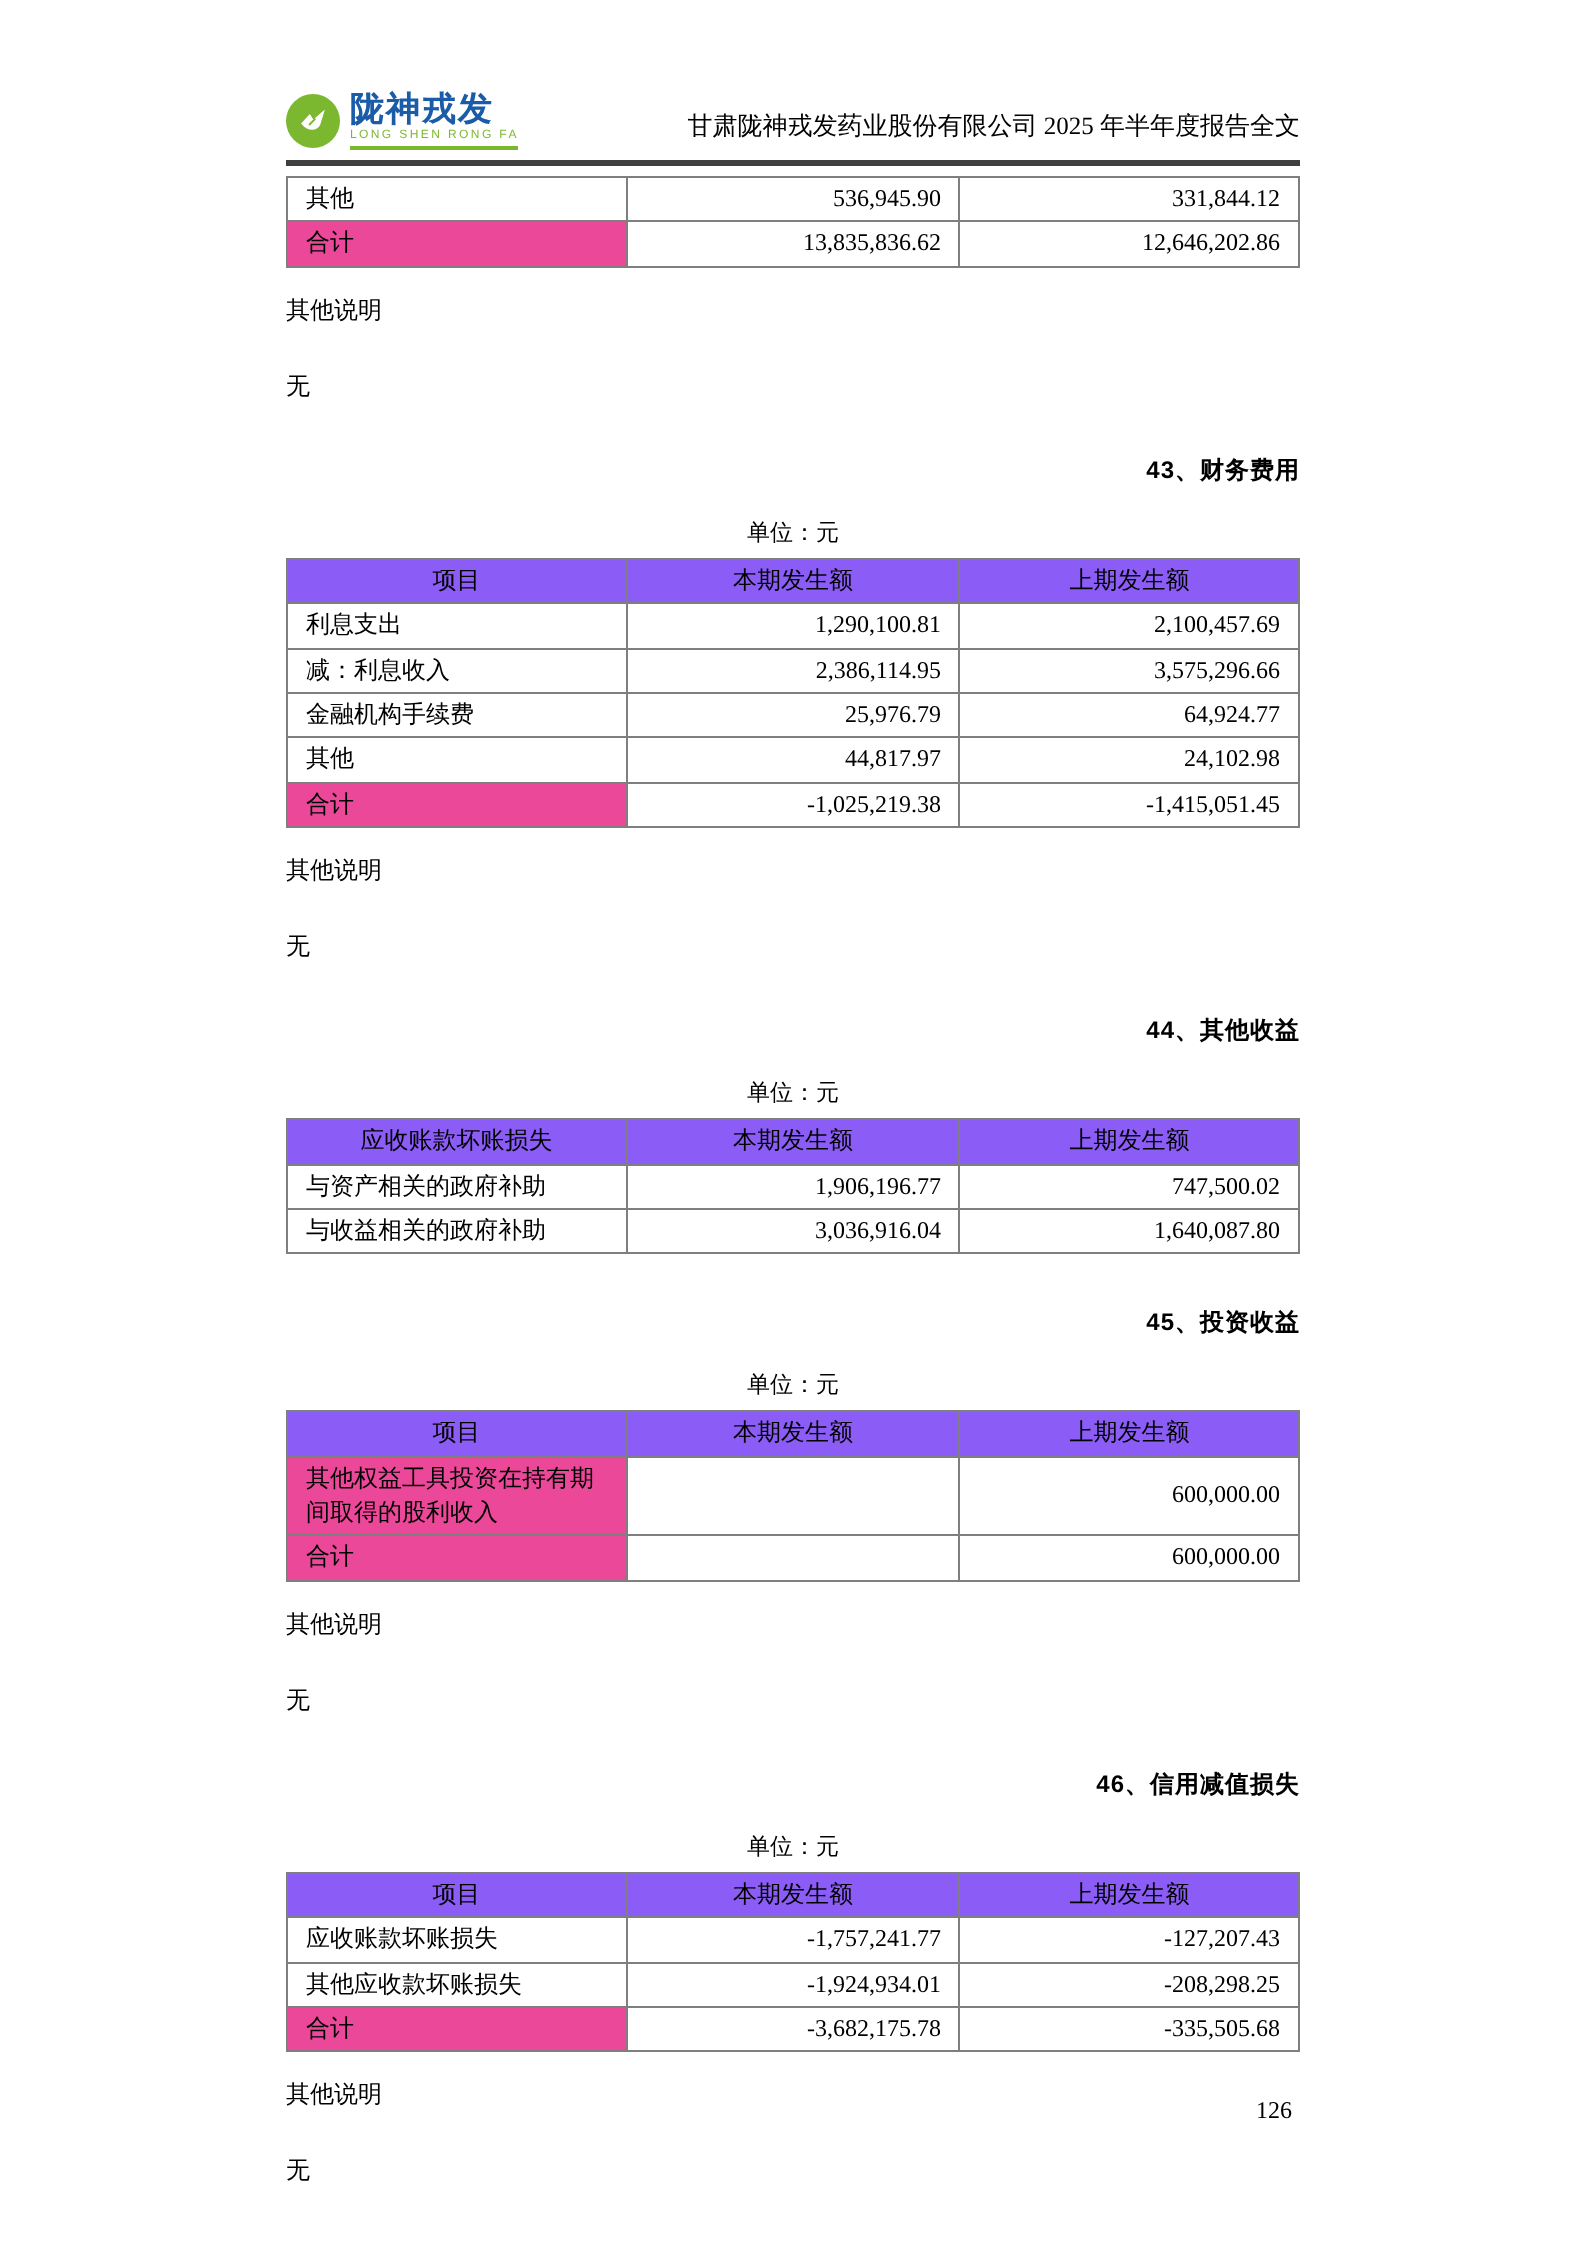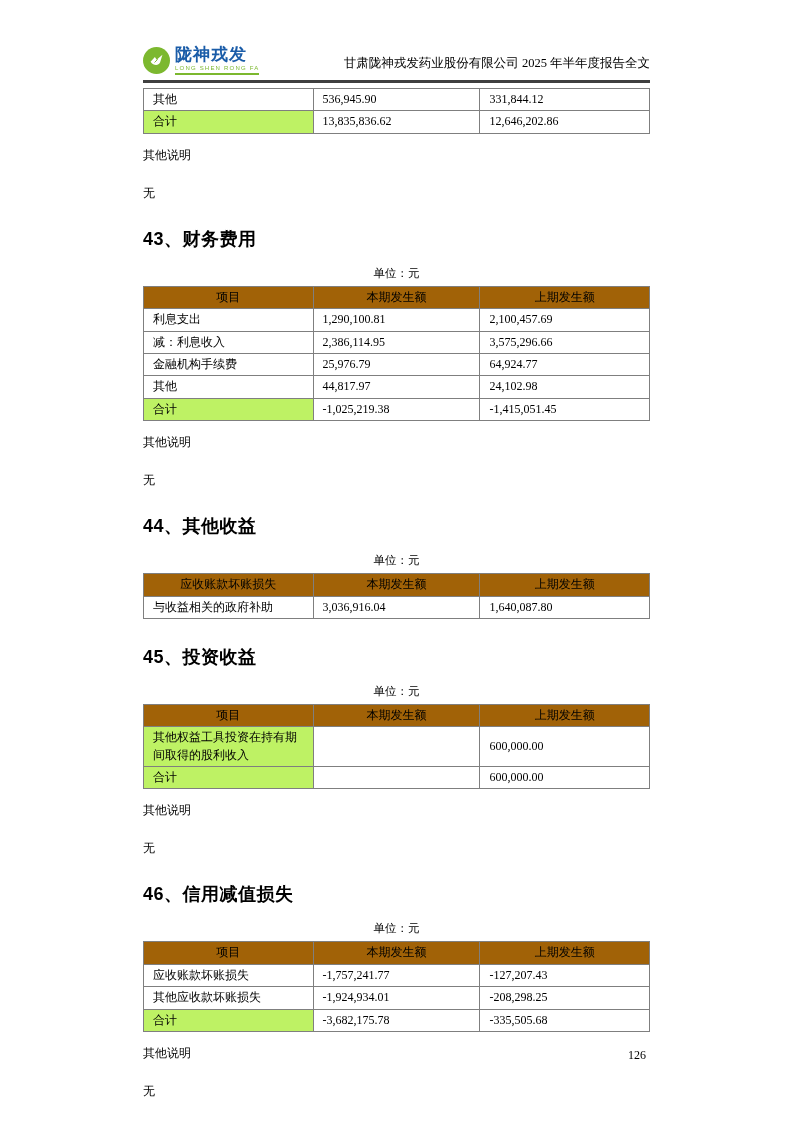--- a/index.html
+++ b/index.html
@@ -62,7 +62,7 @@
     text-align: center;
   }
   td.item { text-align: left; }
-  td.num { text-align: left; }
+  td.num { text-align: right; }
   tr.total-row td.item { background: #bef264; }
   .col-item { width: 33.5%; }
   .col-cur  { width: 33%; }

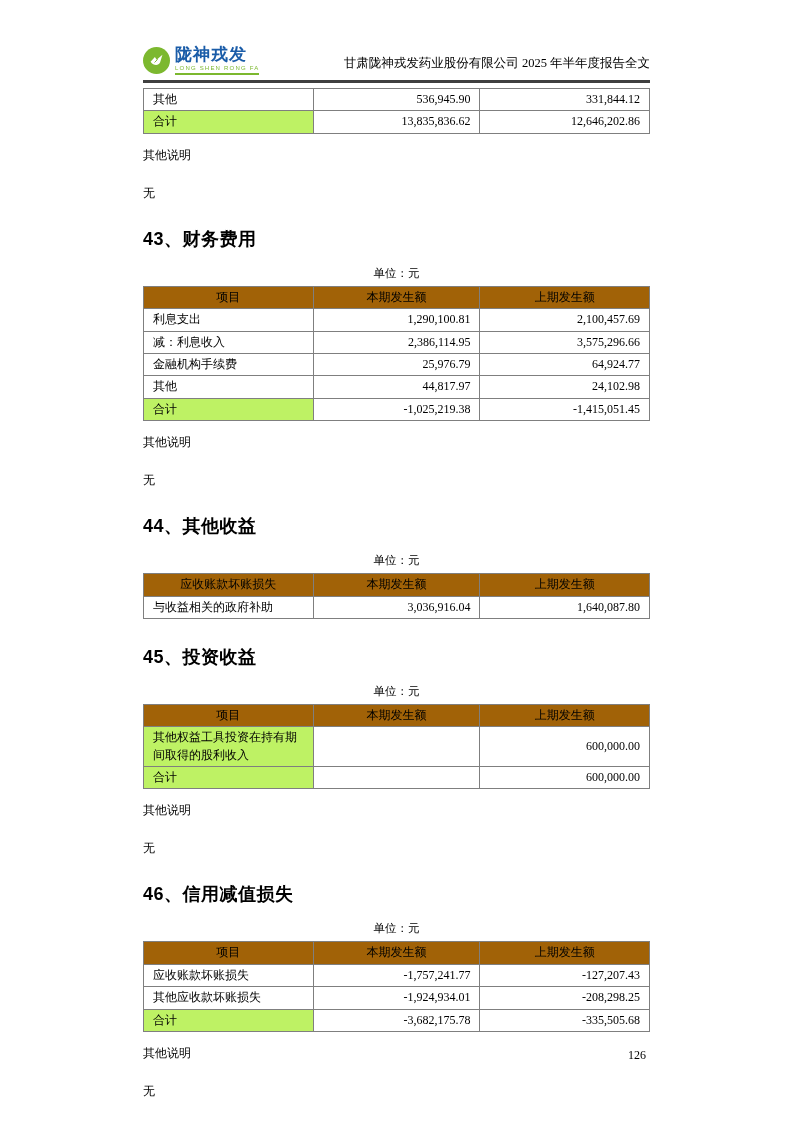--- a/index.html
+++ b/index.html
@@ -63,7 +63,7 @@
   }
   td.item { text-align: left; }
   td.num { text-align: right; }
-  tr.total-row td.item { background: #bef264; }
+  tr.total-row td.item { background: #ec4899; }
   .col-item { width: 33.5%; }
   .col-cur  { width: 33%; }
   .col-pri  { width: 33.5%; }

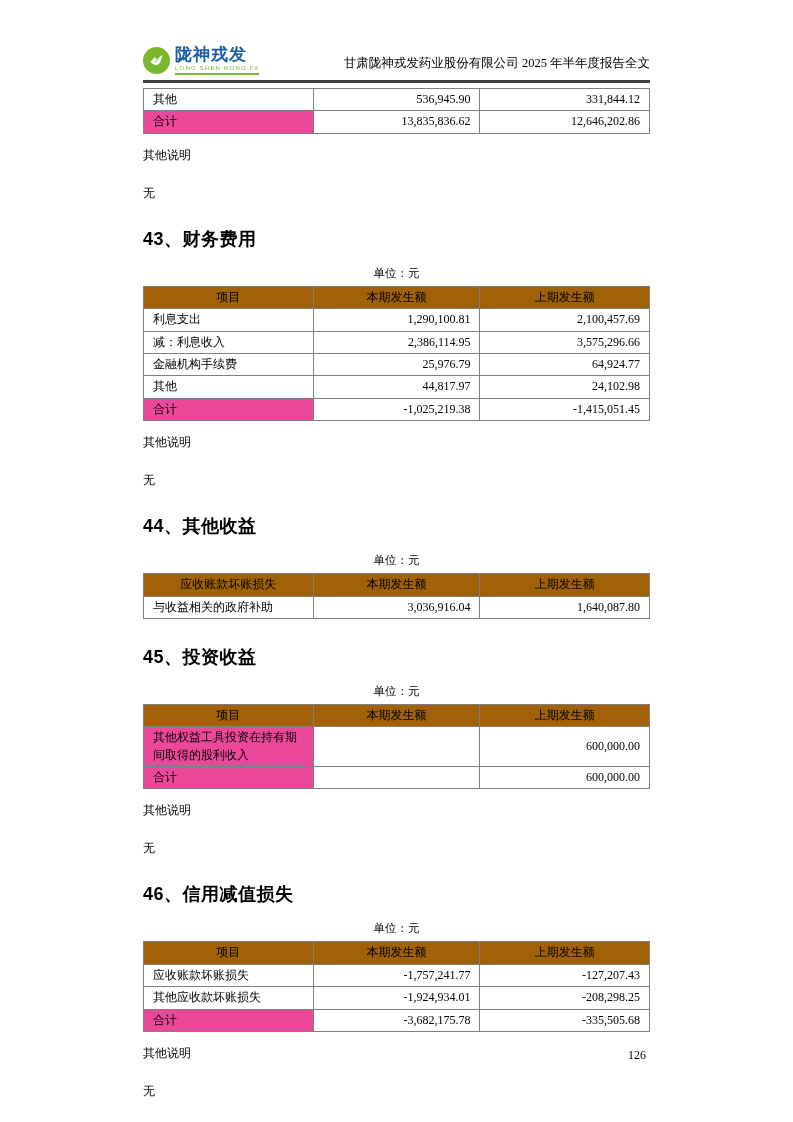--- a/index.html
+++ b/index.html
@@ -73,10 +73,11 @@
   .none { margin-top: 22px; font-size: 12px; line-height: 16px; }
   .sec-title {
     margin-top: 26px;
-    font-size: 18px;
+    font-size: 12px;
     font-weight: bold;
     font-family: "Liberation Sans", "DejaVu Sans", sans-serif;
     letter-spacing: 0.5px;
+    text-align: right;
   }
   .unit-line {
     text-align: center;

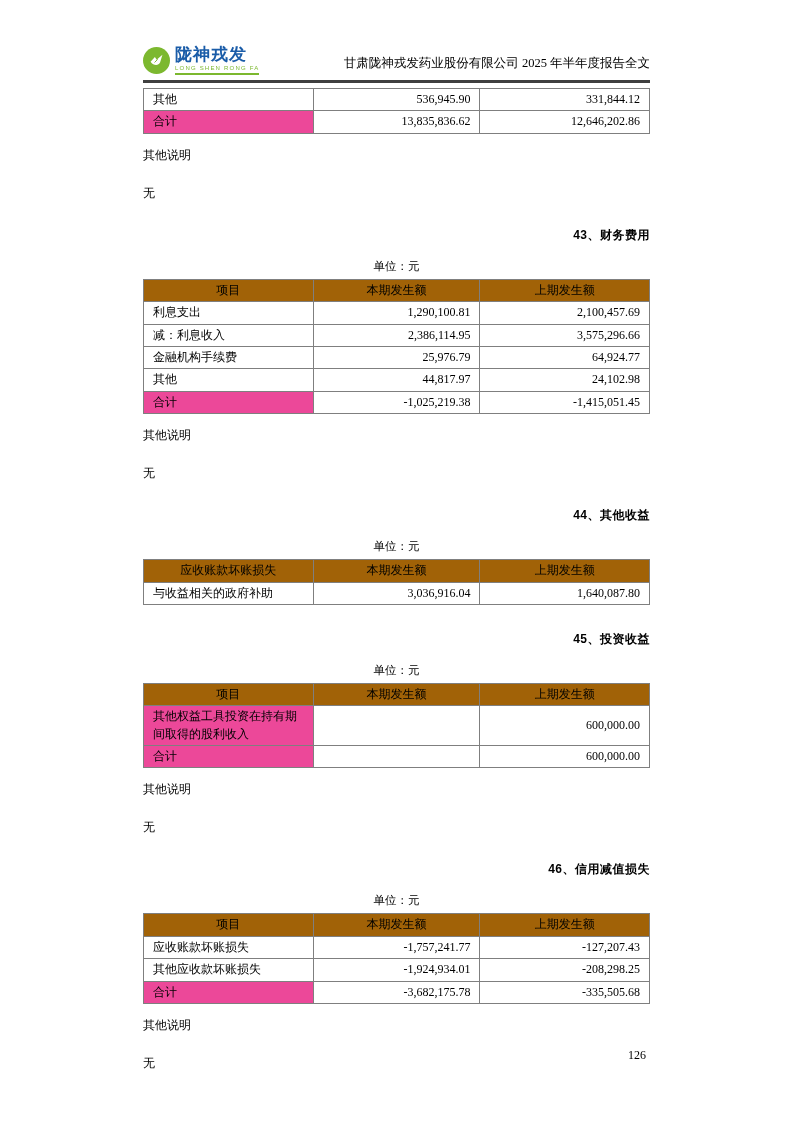--- a/index.html
+++ b/index.html
@@ -58,7 +58,7 @@
     word-break: break-all;
   }
   table.tbl .hdr td {
-    background: #a16207;
+    background: #8b5cf6;
     text-align: center;
   }
   td.item { text-align: left; }

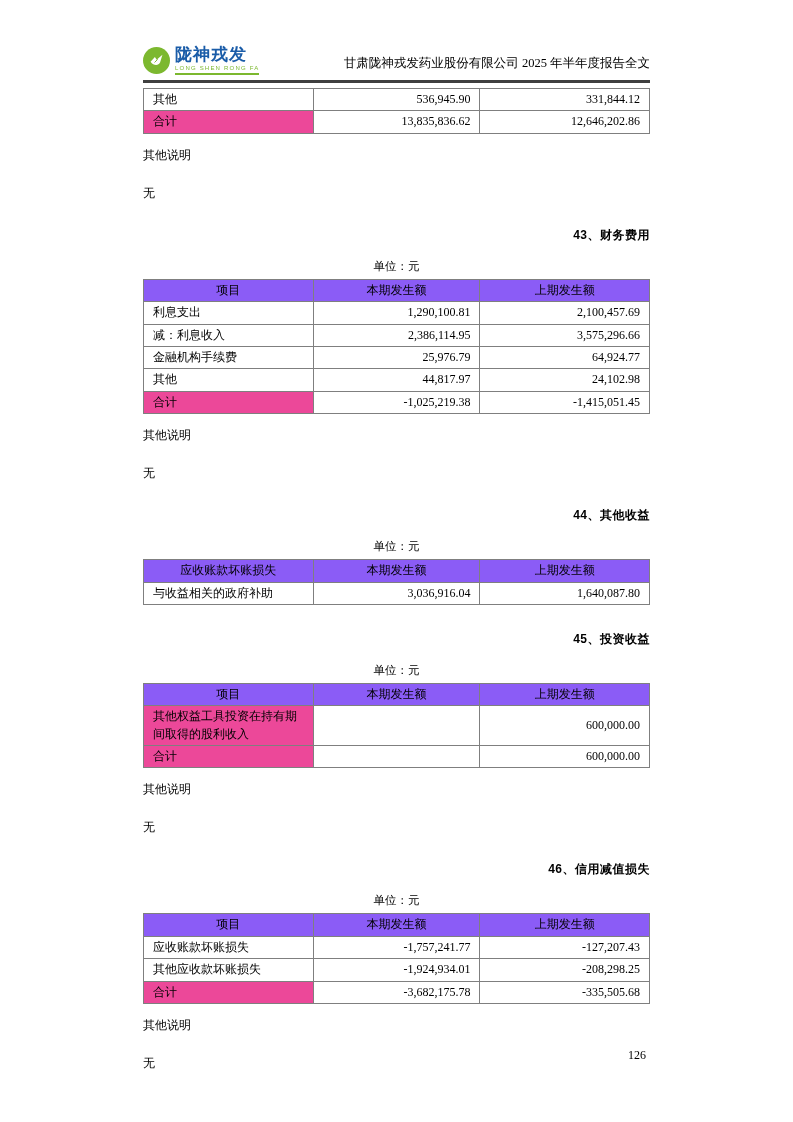--- a/index.html
+++ b/index.html
@@ -194,6 +194,11 @@
         <td>上期发生额</td>
       </tr>
       <tr>
+        <td class="item">与资产相关的政府补助</td>
+        <td class="num">1,906,196.77</td>
+        <td class="num">747,500.02</td>
+      </tr>
+      <tr>
         <td class="item">与收益相关的政府补助</td>
         <td class="num">3,036,916.04</td>
         <td class="num">1,640,087.80</td>

